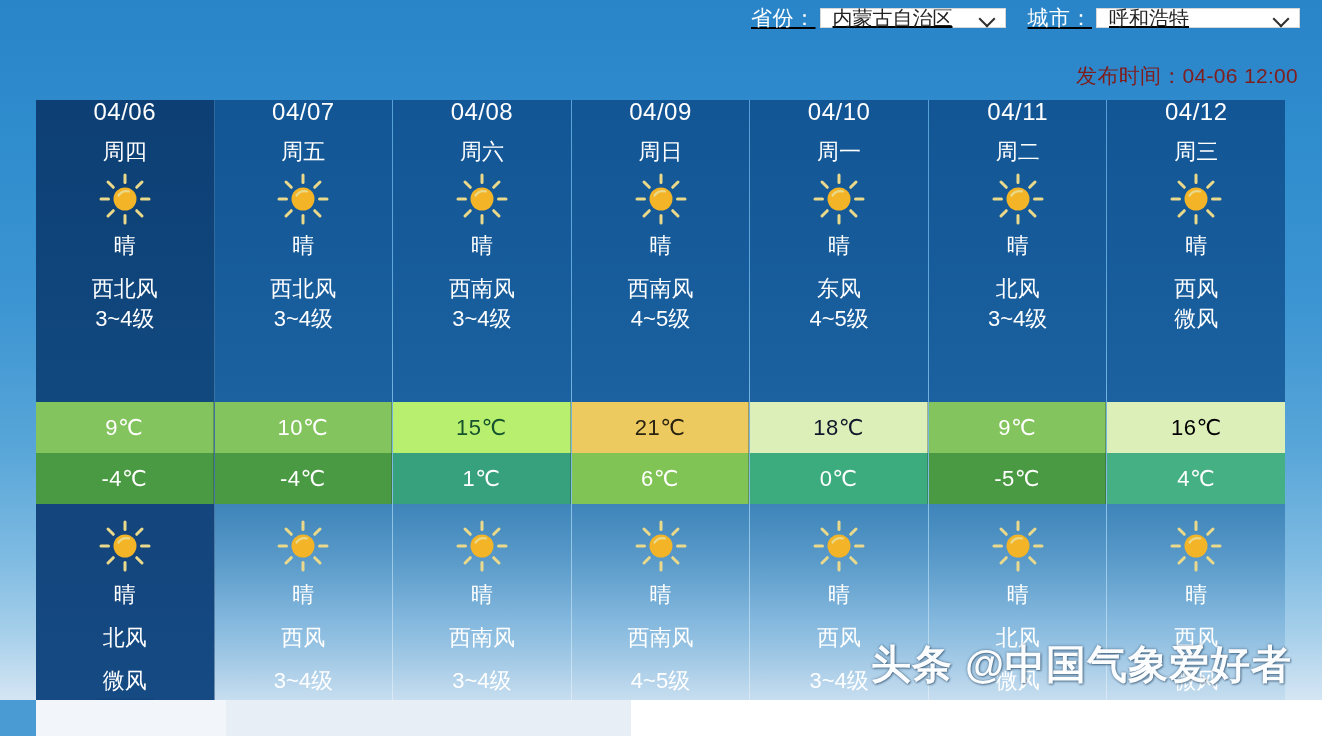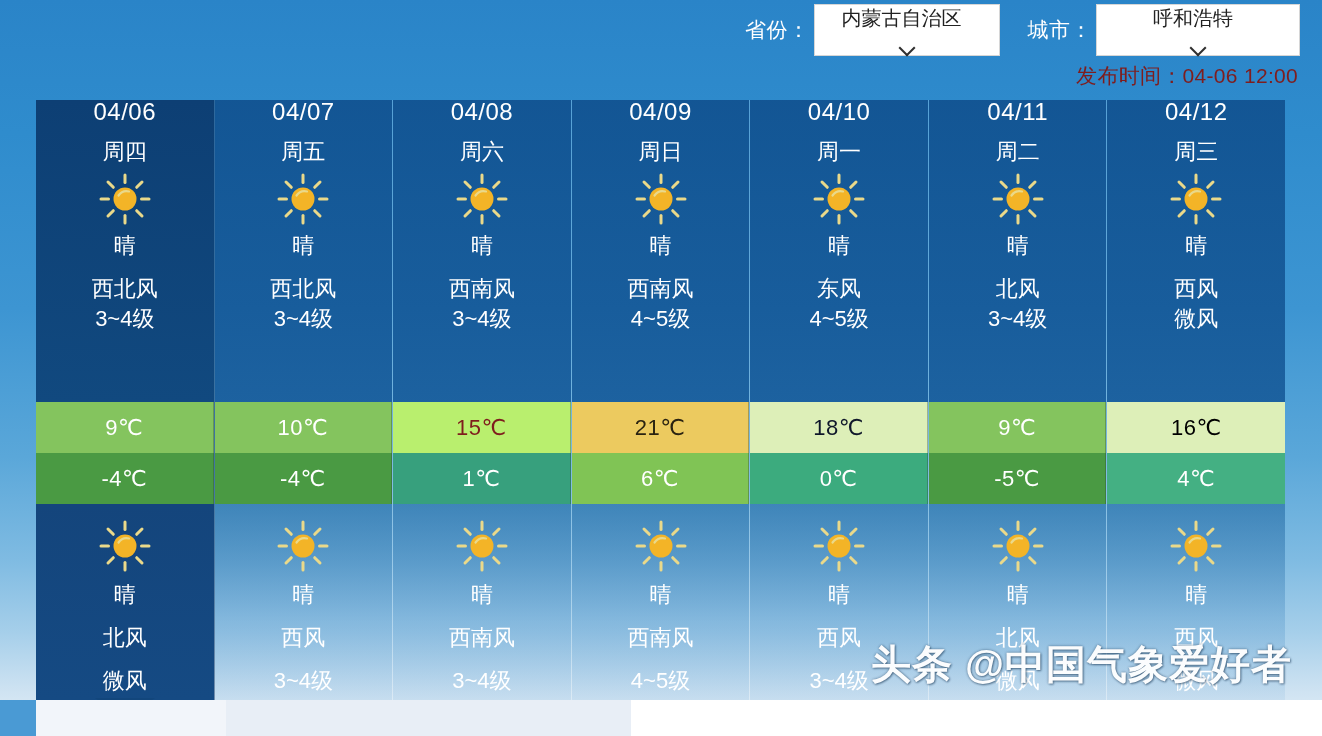--- a/index.html
+++ b/index.html
@@ -35,7 +35,7 @@
   .header { position: absolute; top: 0; left: 0; width: 1322px; height: 100px; }
   .selectors {
     position: absolute; right: 22px; top: 4px;
-    display: flex; align-items: flex-end; gap: 28px;
+    display: flex; align-items: flex-end; gap: 22px; text-decoration: underline;
   }
   .sel-group { display: flex; align-items: center; }
   .sel-label {

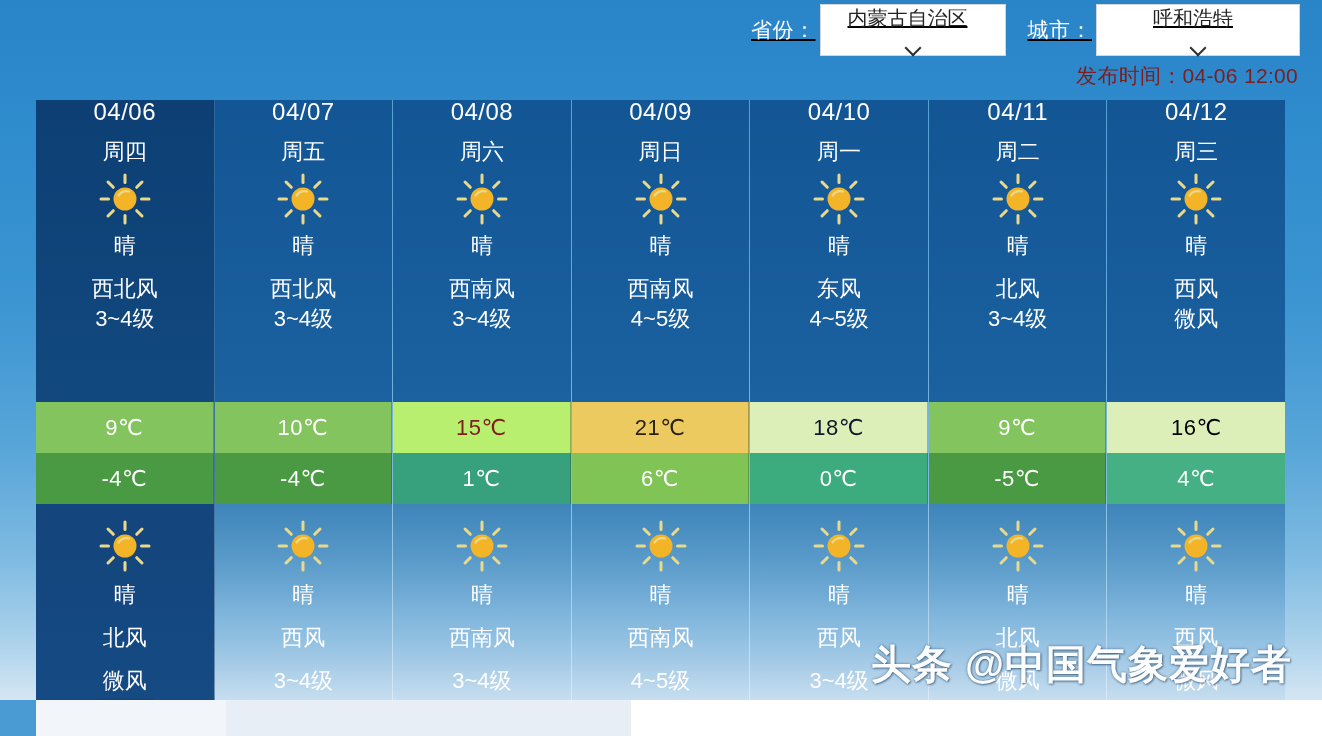--- a/index.html
+++ b/index.html
@@ -43,9 +43,9 @@
     margin-right: 4px; white-space: nowrap;
   }
   .dropdown {
-    background: #ffffff; height: 52px; display: flex; align-items: center;
-    justify-content: space-between; padding: 0 10px 0 0;
-    border: 1px solid #d6d6d6; min-width: 180px; flex-direction: column;
+    background: #ffffff; height: 20px; display: flex; align-items: center;
+    justify-content: space-between; padding: 0 10px 0 12px;
+    border: 1px solid #d6d6d6; min-width: 180px;
   }
   .dd-province { width: 186px; }
   .dd-city { width: 204px; }

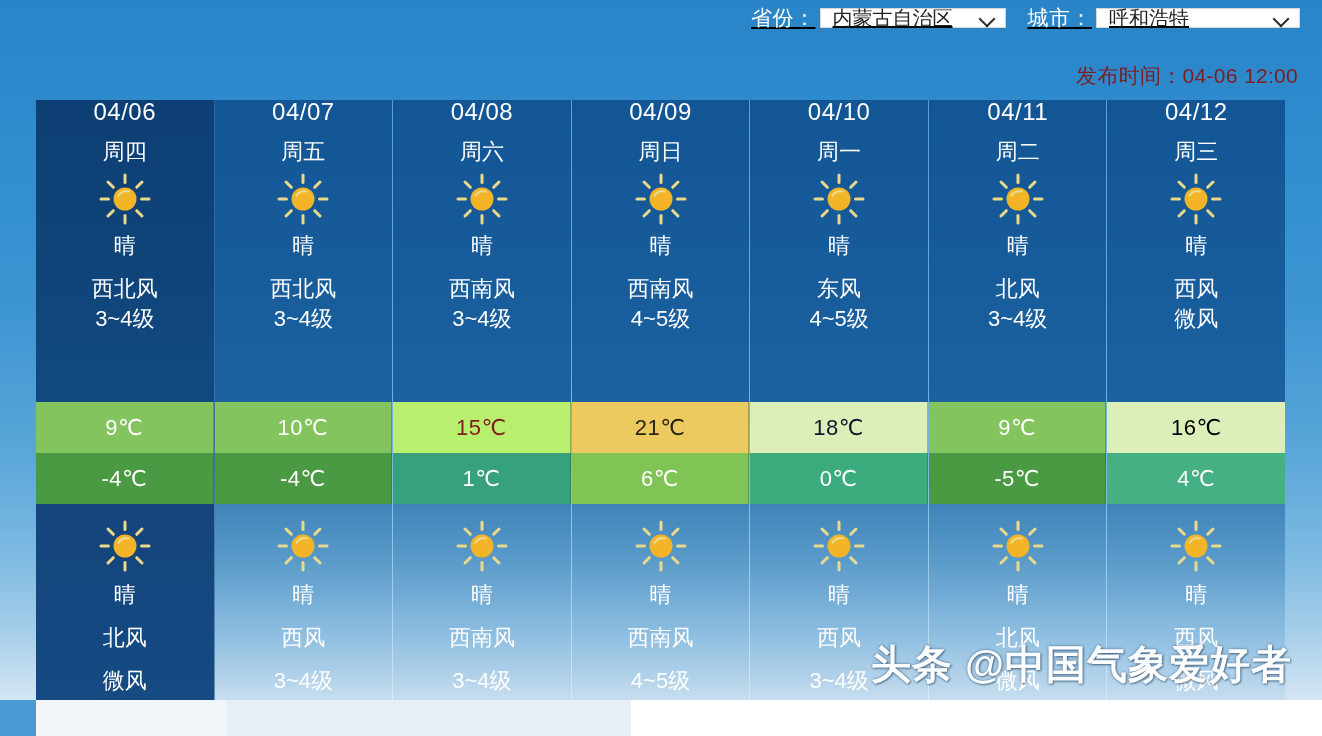--- a/index.html
+++ b/index.html
@@ -283,7 +283,7 @@
       <div class="d-wind">西南风</div>
       <div class="d-force">3~4级</div>
     </div>
-    <div class="temp-hi" style="background:#b9ef6e;color:#7f1d1d">15℃</div>
+    <div class="temp-hi" style="background:#b9ef6e;color:#14532d">15℃</div>
     <div class="temp-lo" style="background:#37a07d;color:#ffffff">1℃</div>
     <div class="panel-night">
       <div>

